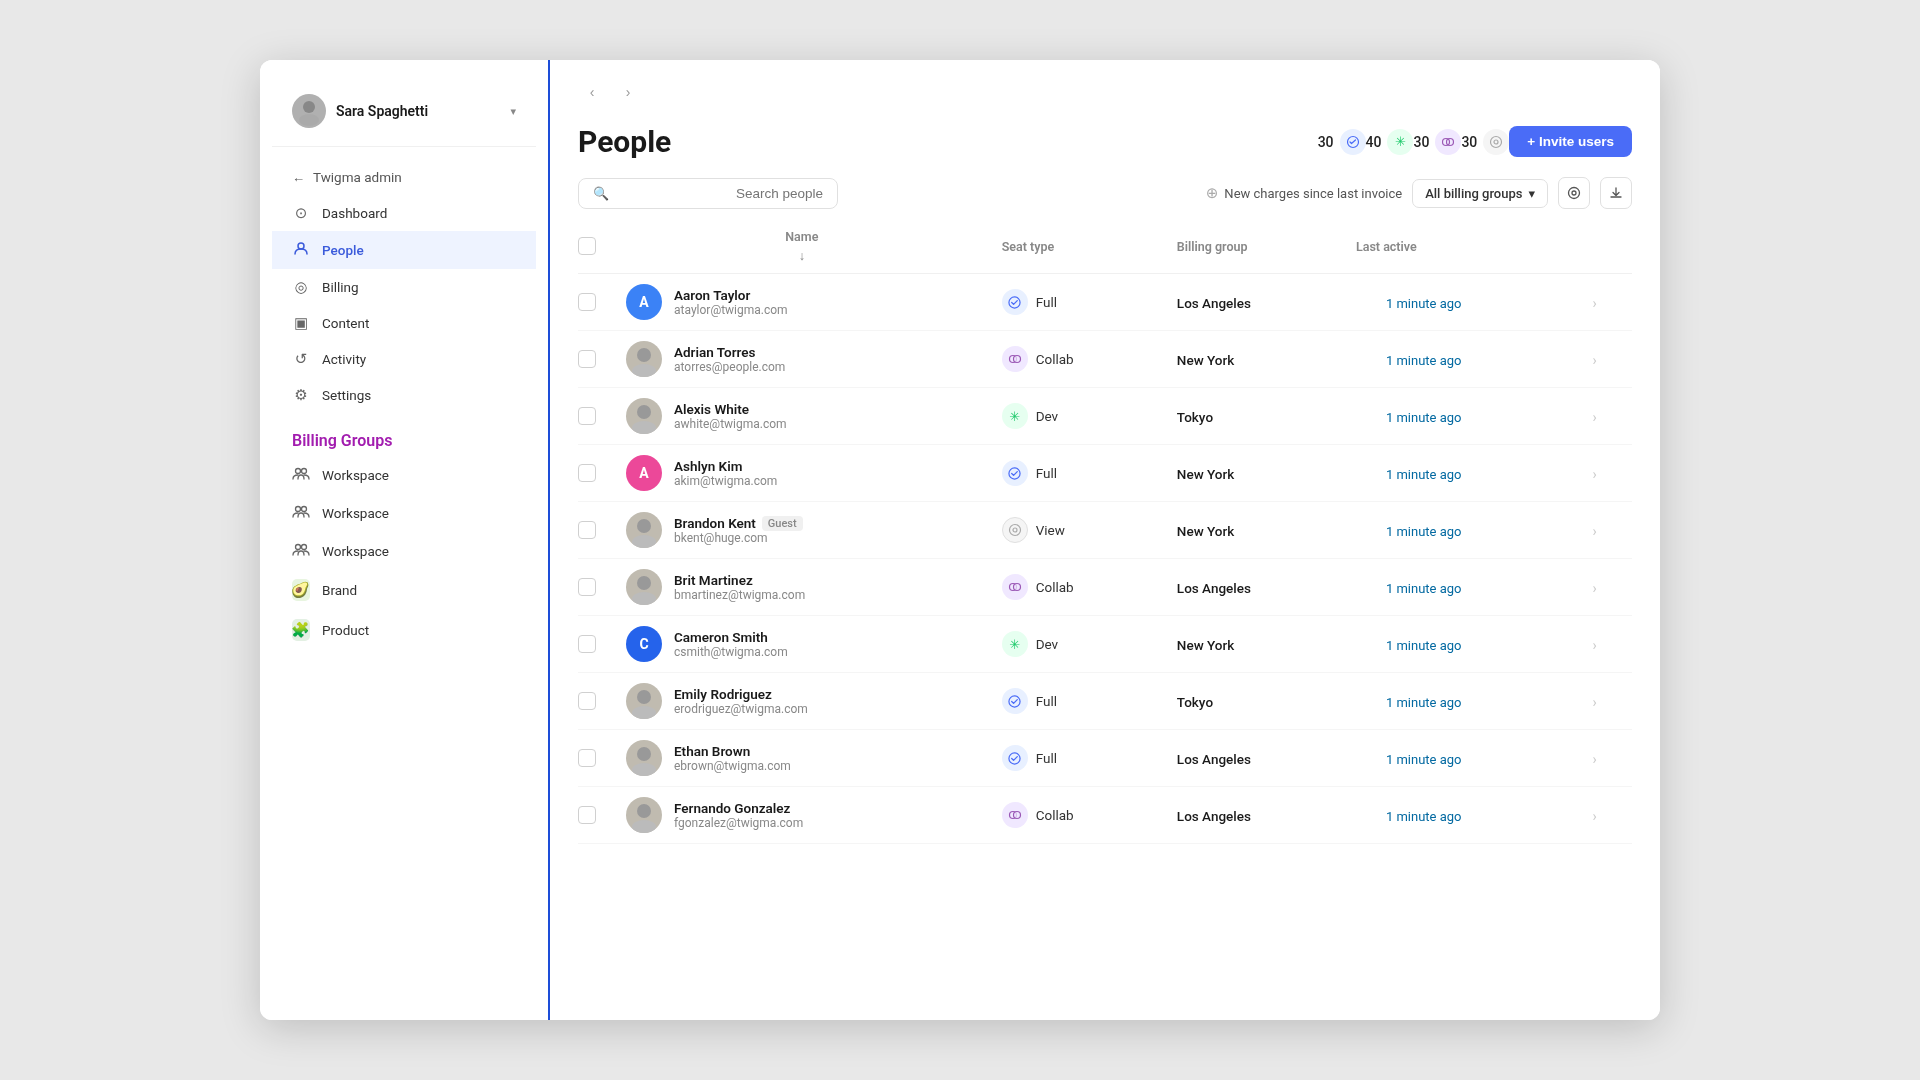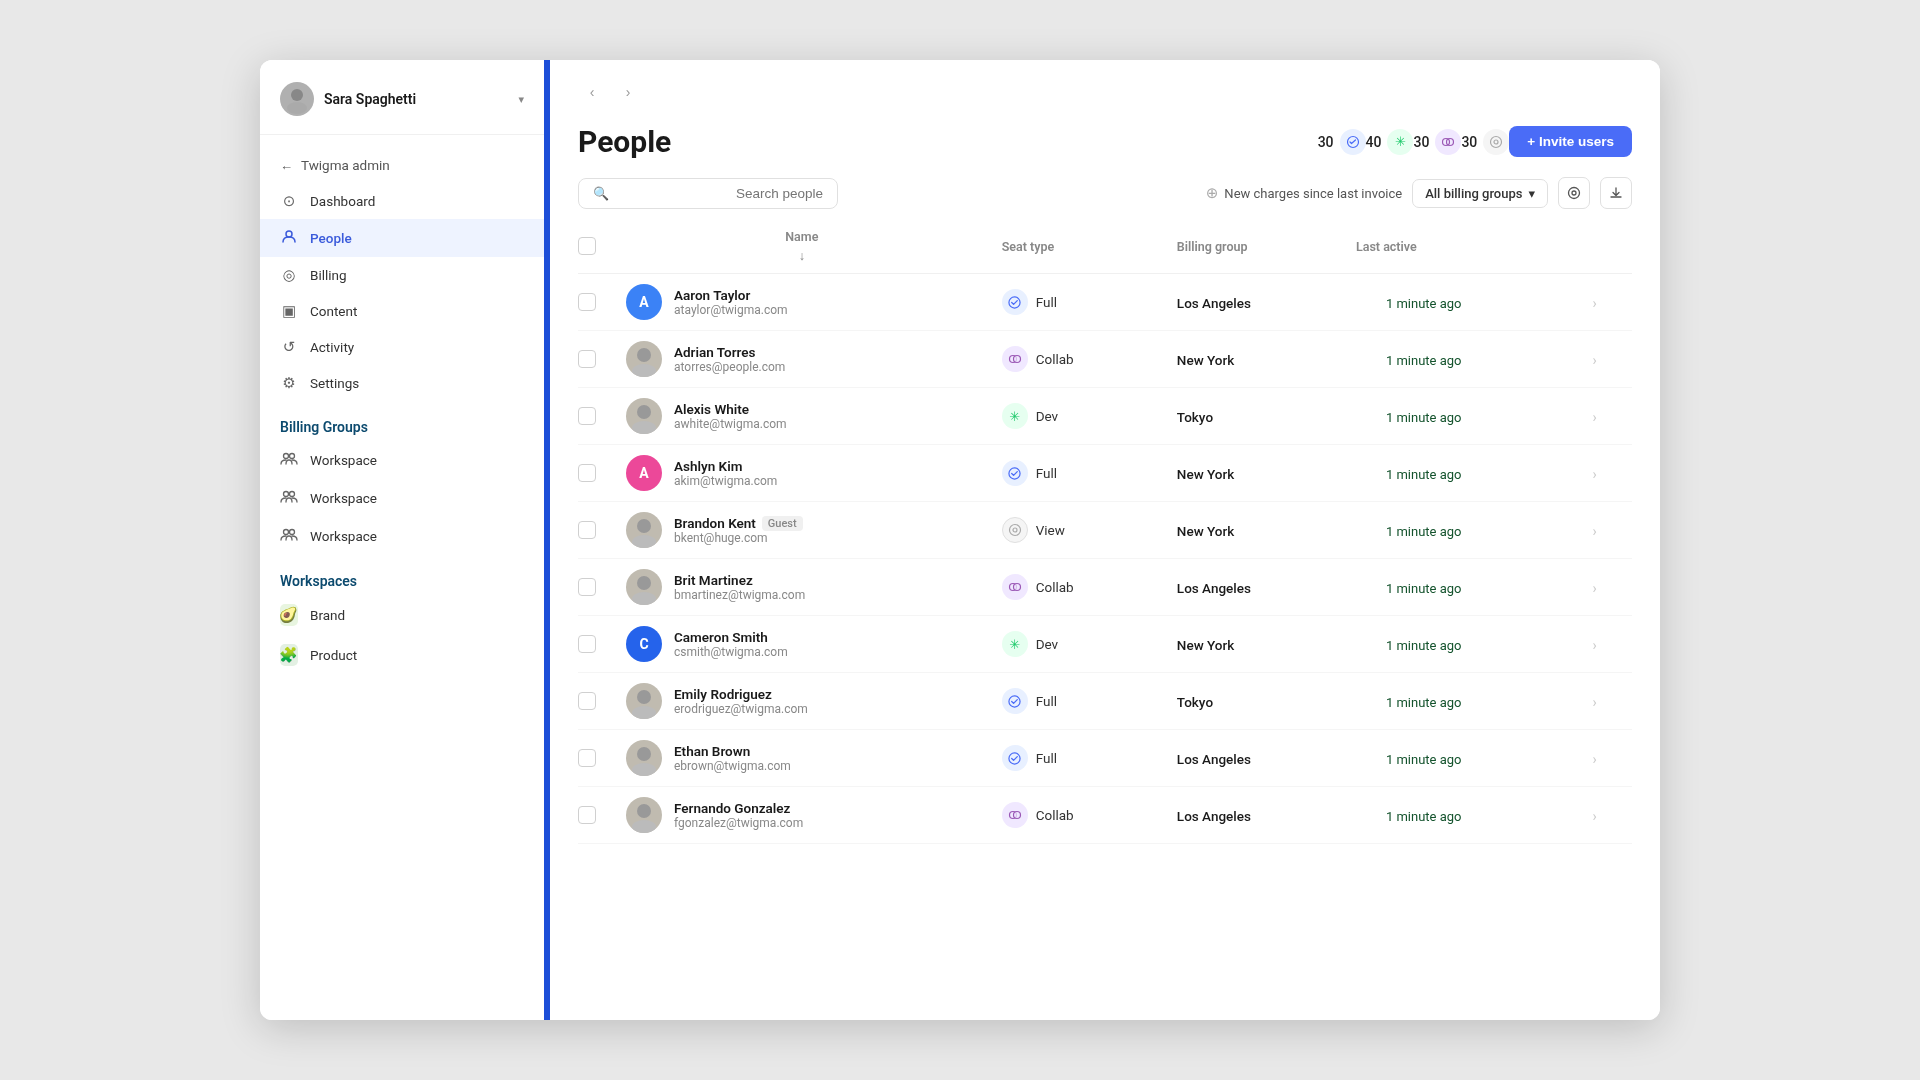--- a/index.html
+++ b/index.html
@@ -26,10 +26,10 @@
       width: 290px;
       min-width: 290px;
       background: #fff;
-      border-right: 6px solid #1d4ed8;
+      border-right: 2px solid #1d4ed8;
       display: flex;
       flex-direction: column;
-      padding: 0;
+      padding: 12px;
       overflow-y: auto;
     }
     .sidebar-header {

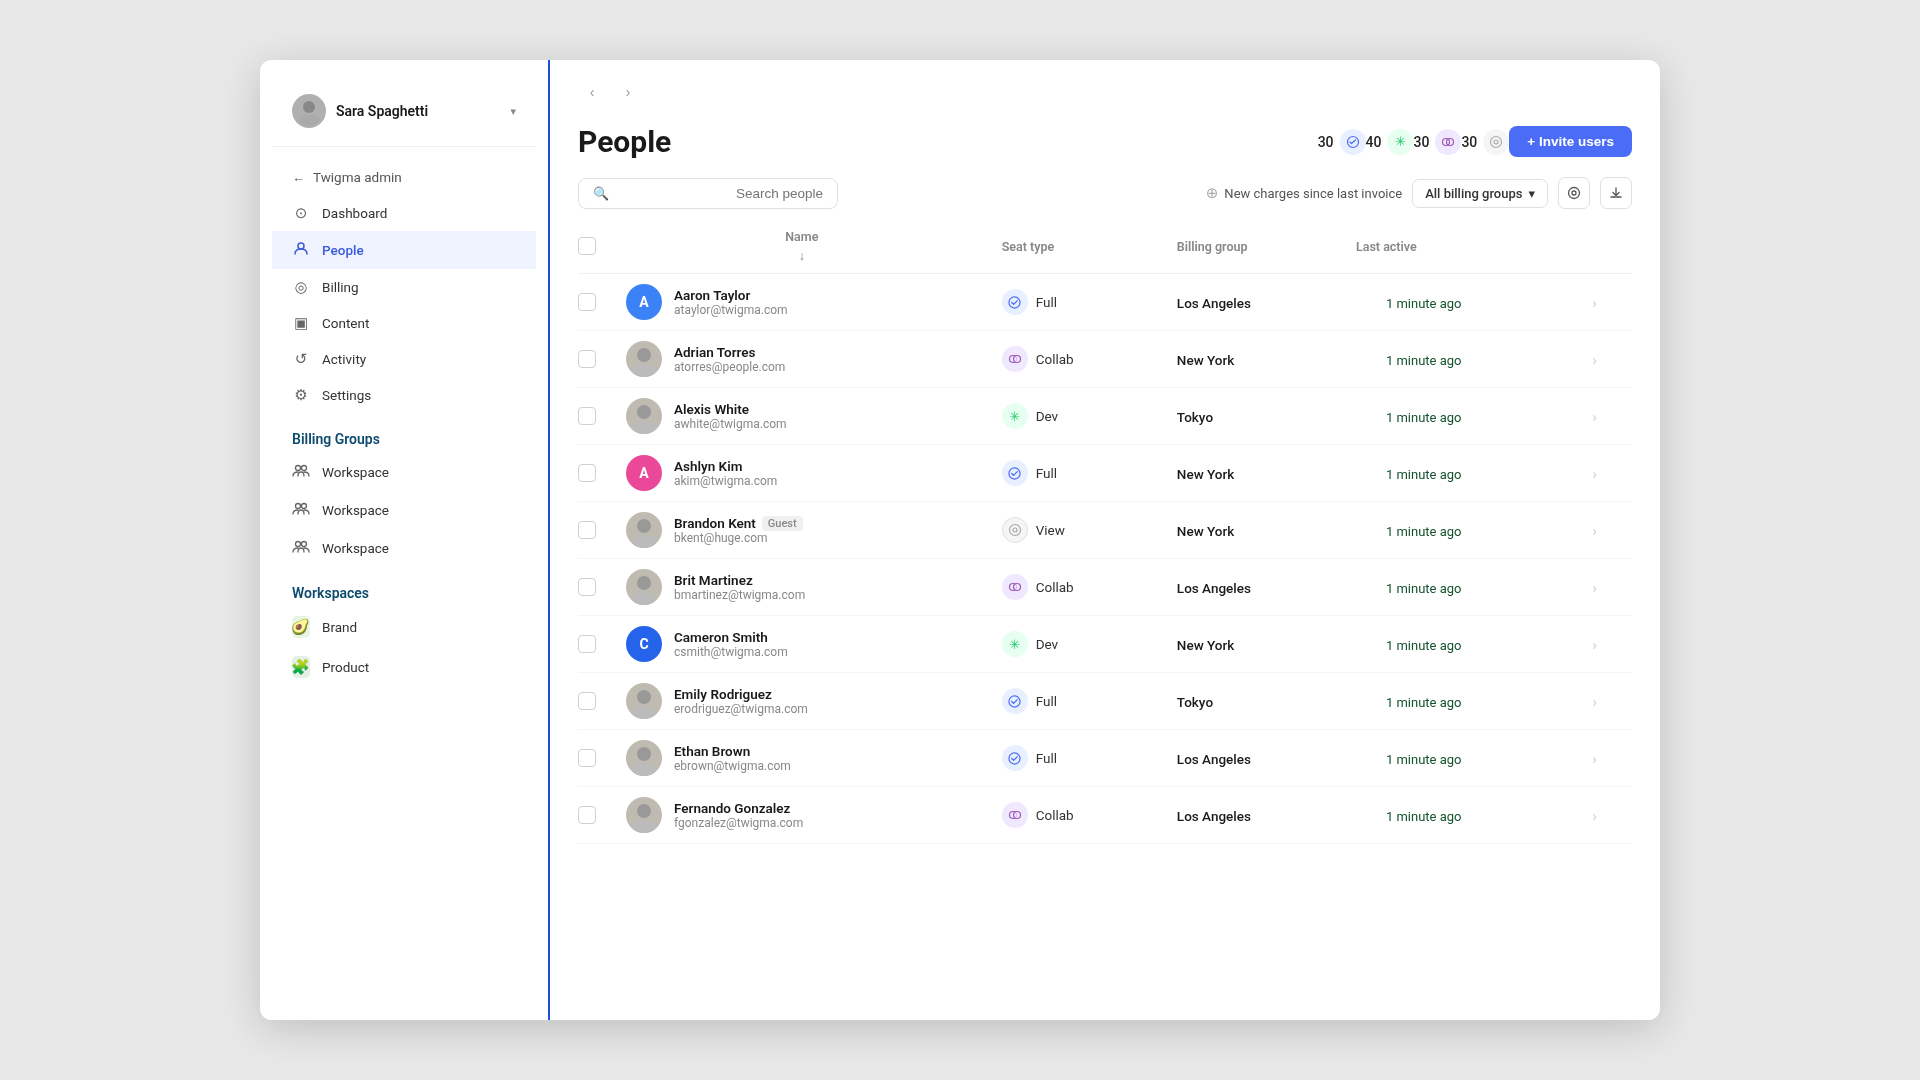--- a/index.html
+++ b/index.html
@@ -366,7 +366,7 @@
     }
     .last-active-cell {
       font-size: 13px;
-      color: #14532d;
+      color: #0369a1;
       margin-left: 30px;
     }
     .row-chevron {

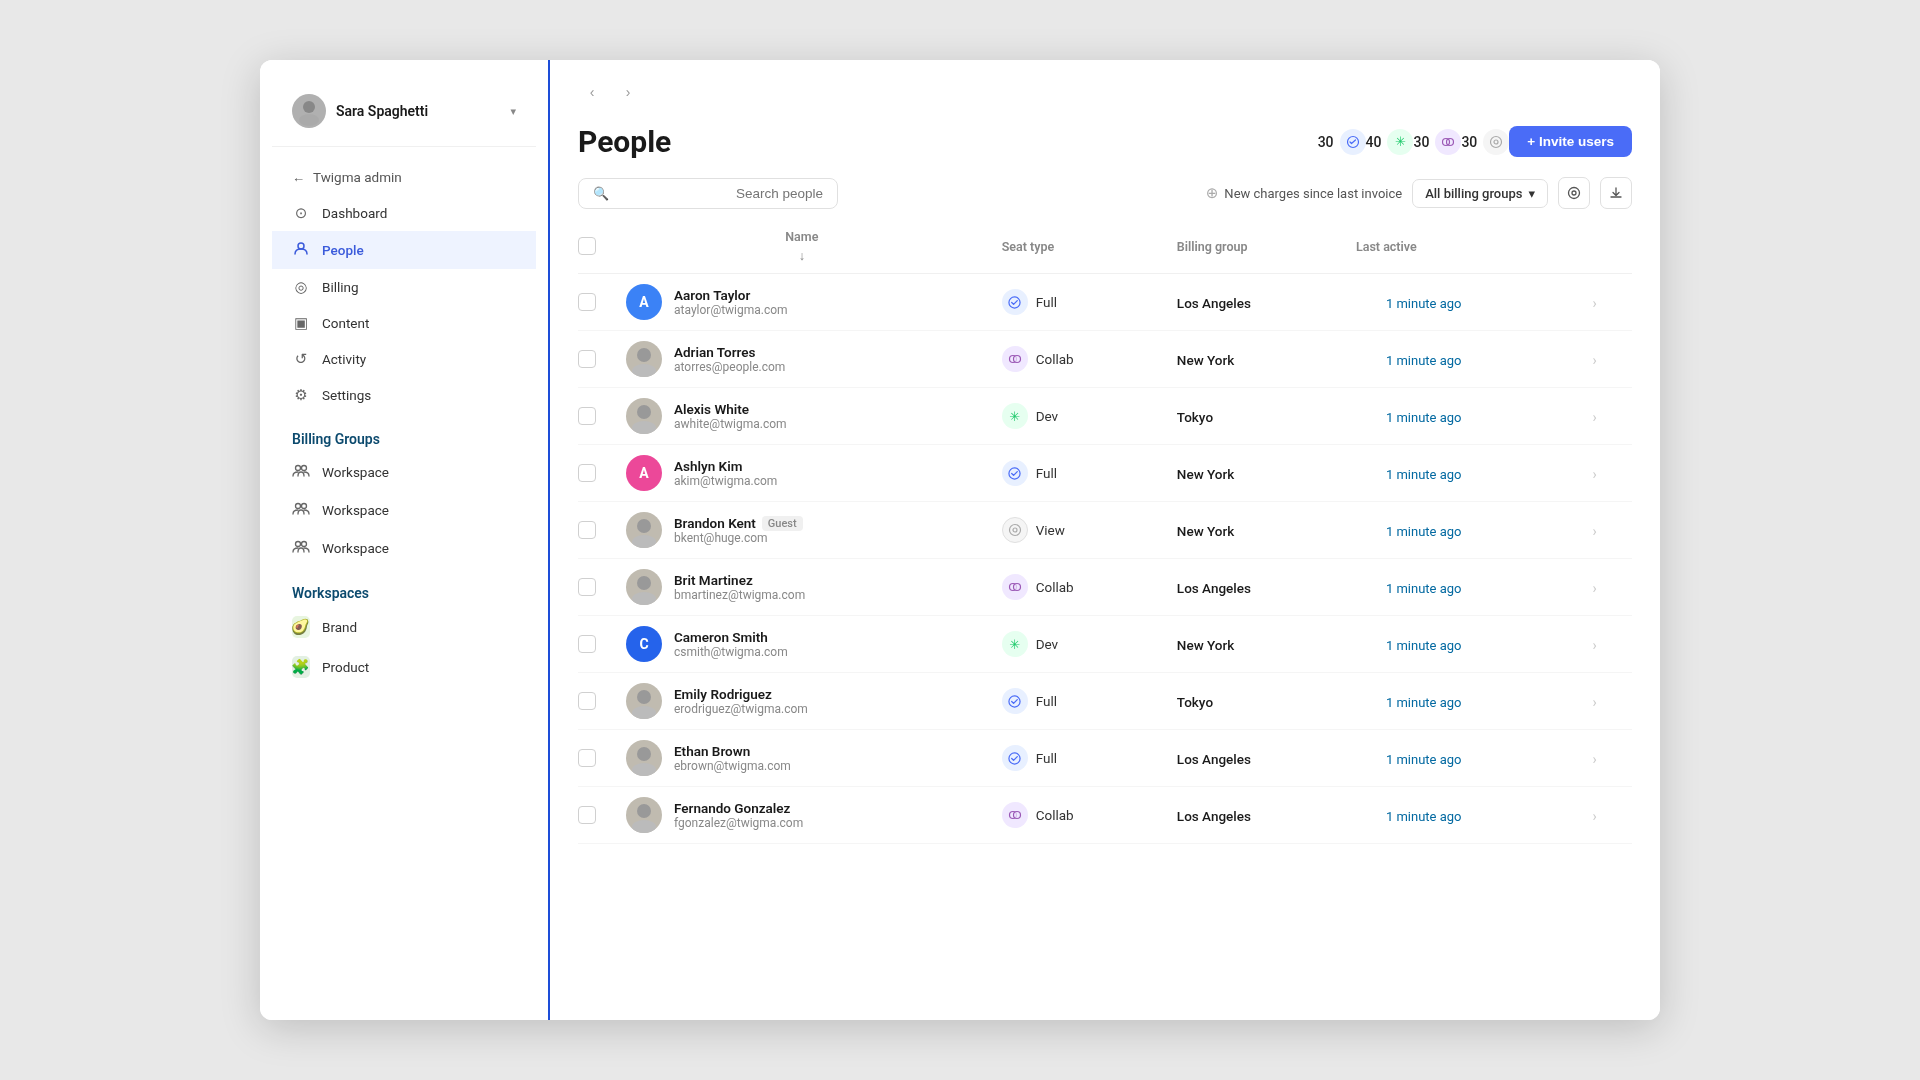--- a/index.html
+++ b/index.html
@@ -91,9 +91,9 @@
     .nav-item.active .icon { color: #3b5bdb; }
     .nav-section-label {
       padding: 18px 20px 6px 20px;
-      font-size: 14px;
+      font-size: 16px;
       font-weight: 600;
-      color: #0c4a6e;
+      color: #a21caf;
       text-transform: none;
       letter-spacing: 0;
     }

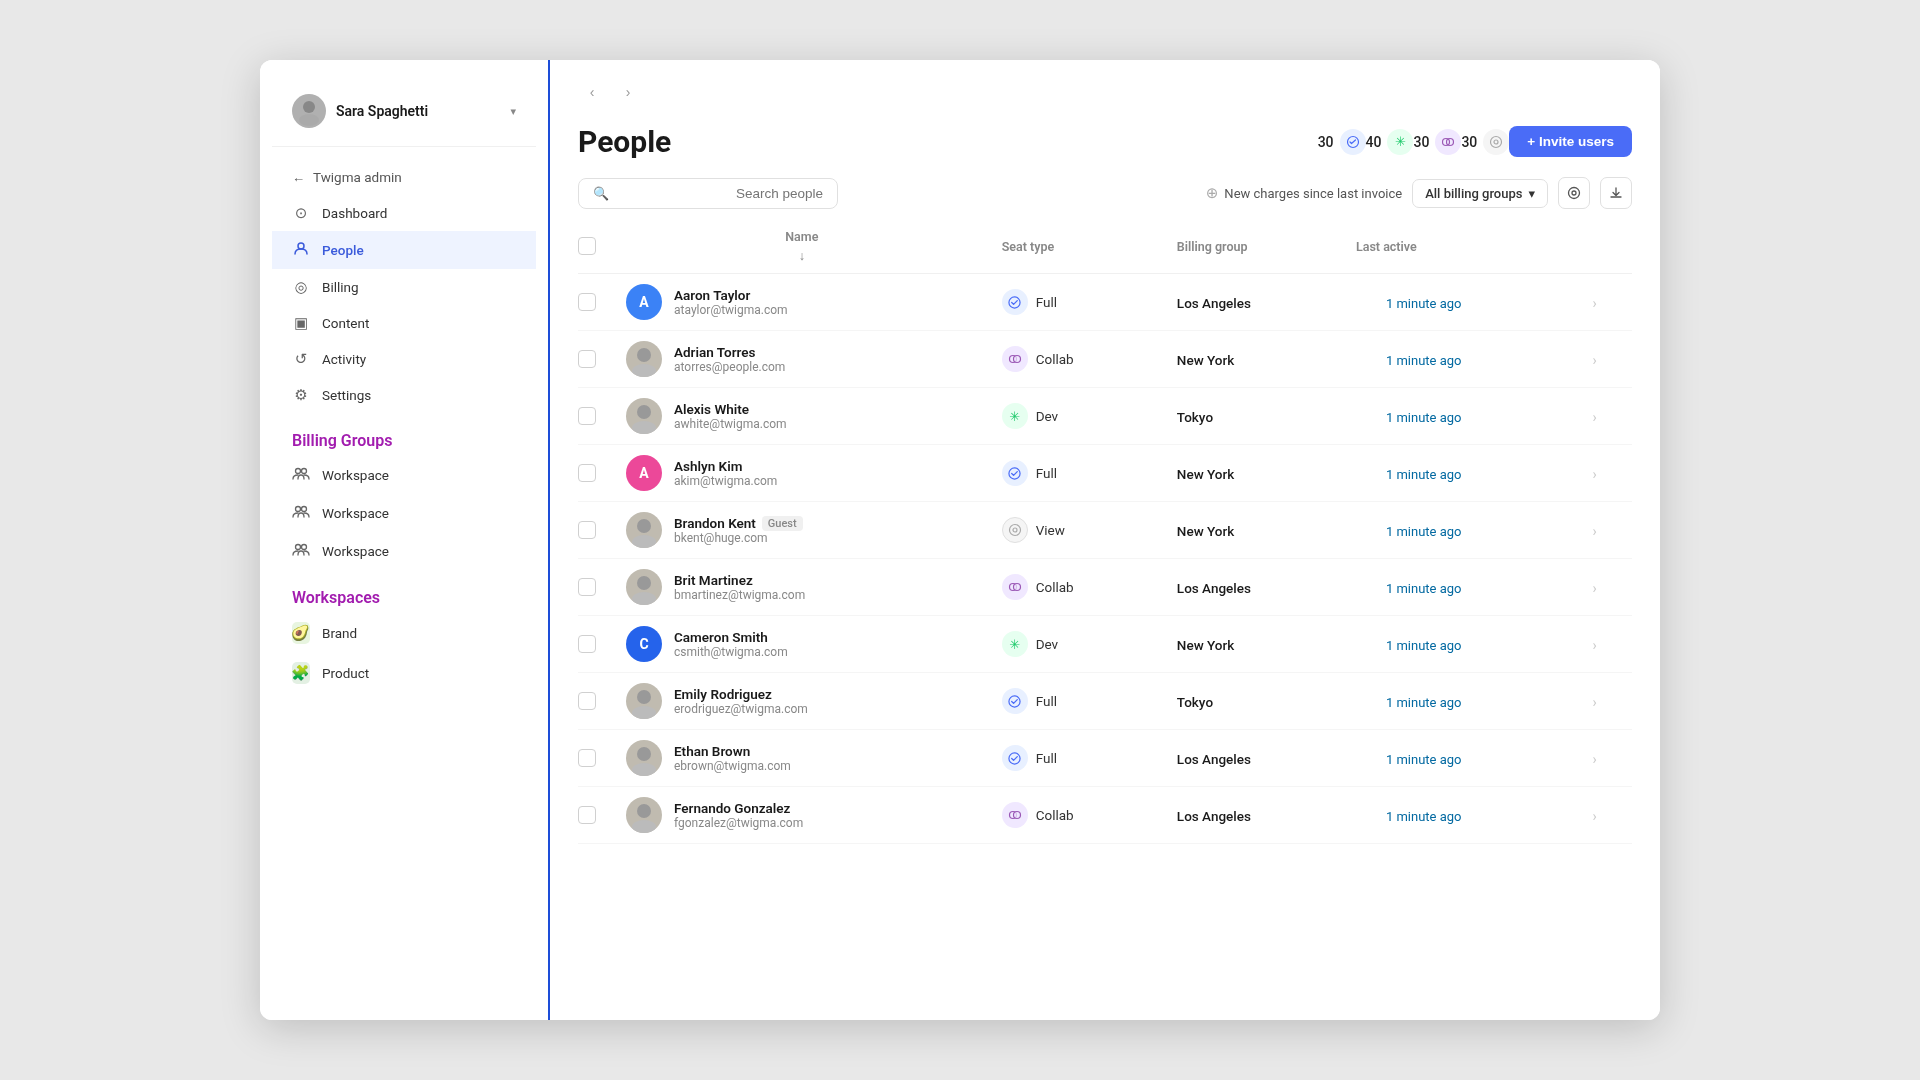--- a/index.html
+++ b/index.html
@@ -467,7 +467,6 @@
         <span>Workspace</span>
       </div>
 
-      <div class="nav-section-label">Workspaces</div>
 
       <div class="nav-item">
         <span class="icon workspace-icon workspace-avocado">🥑</span>

